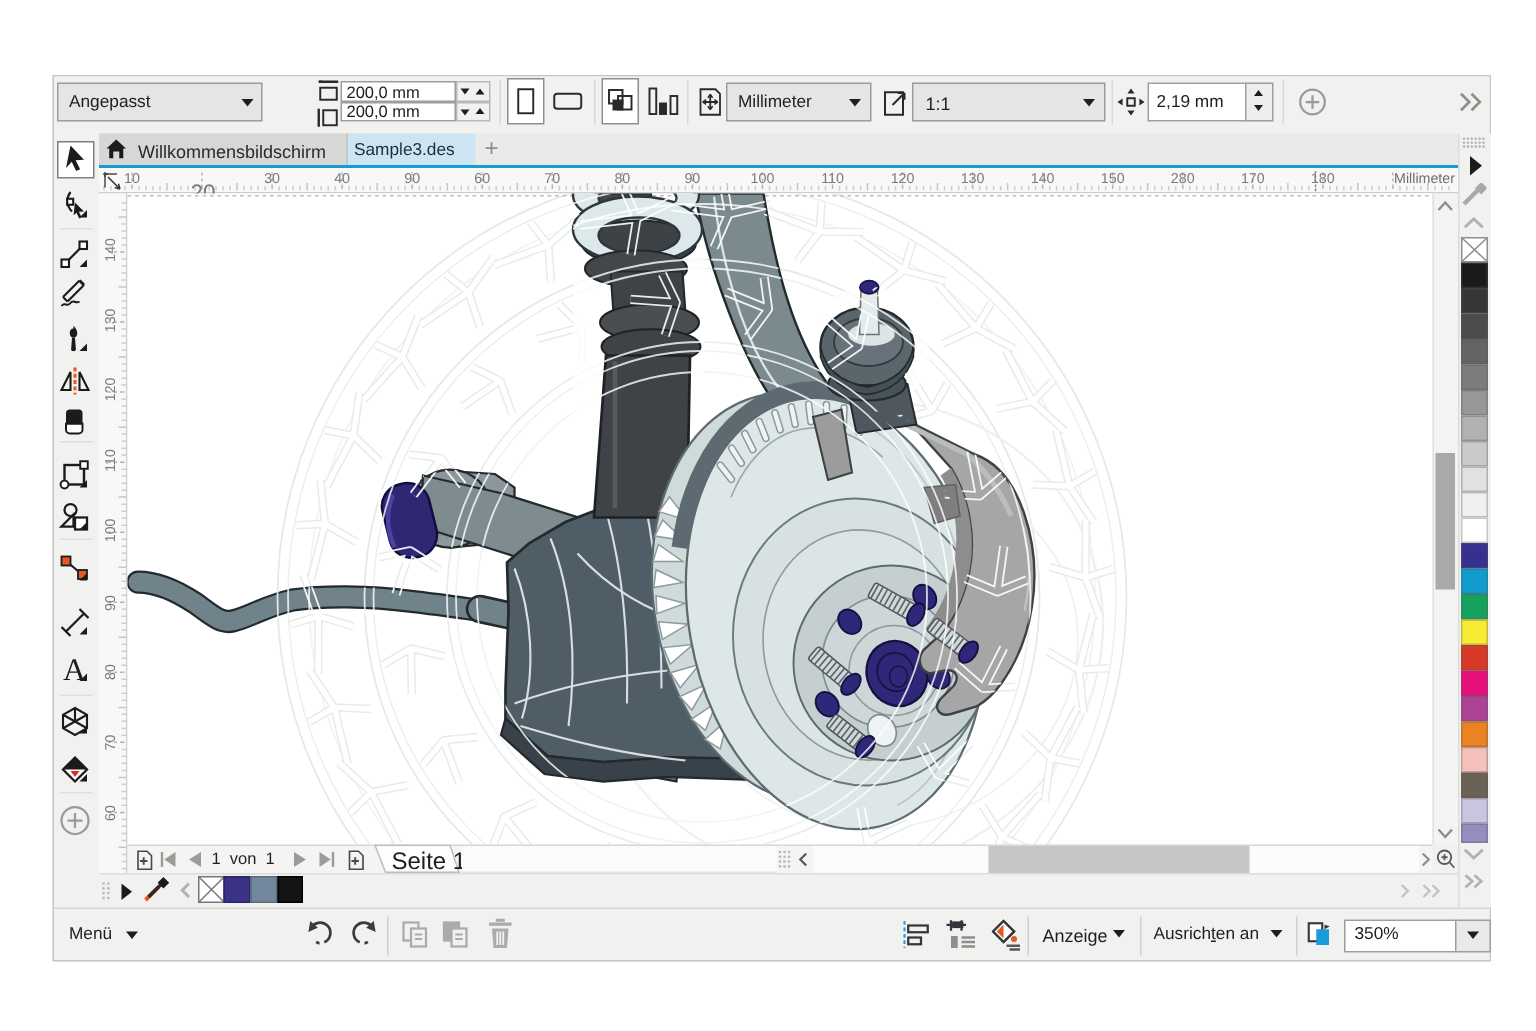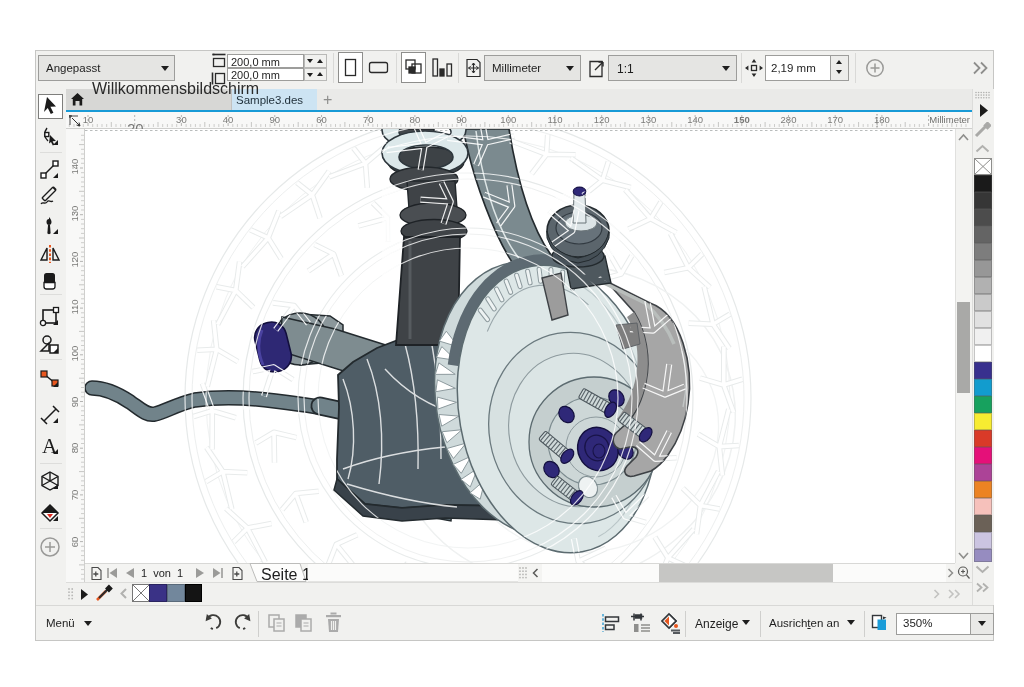--- a/index.html
+++ b/index.html
@@ -113,7 +113,7 @@
 <svg class="abs" style="left:70px;top:92px" width="15" height="15" viewBox="0 0 15 15">
 <path d="M7.5 1L14 7h-1.8v6.5H9.5V9h-4v4.5H2.8V7H1z" fill="#1b1b1b"></path>
     </svg>
-<div style="position:absolute;left:92px;top:80px;font-size:16px;color:#2a2a2a;font-weight:400;white-space:nowrap;">Willkommensbildschirm</div>
+<div style="position:absolute;left:92px;top:94px;font-size:12px;color:#2a2a2a;font-weight:400;white-space:nowrap;">Willkommensbildschirm</div>
 <div style="position:absolute;left:236px;top:94px;font-size:11.5px;color:#1e2e38;font-weight:400;white-space:nowrap;">Sample3.des</div>
 <div style="position:absolute;left:323px;top:91px;font-size:16px;color:#8e8e8c;font-weight:400;white-space:nowrap;">+</div>
 <div class="abs" style="left:66px;top:110px;width:906px;height:2px;background:#189ad6"></div>

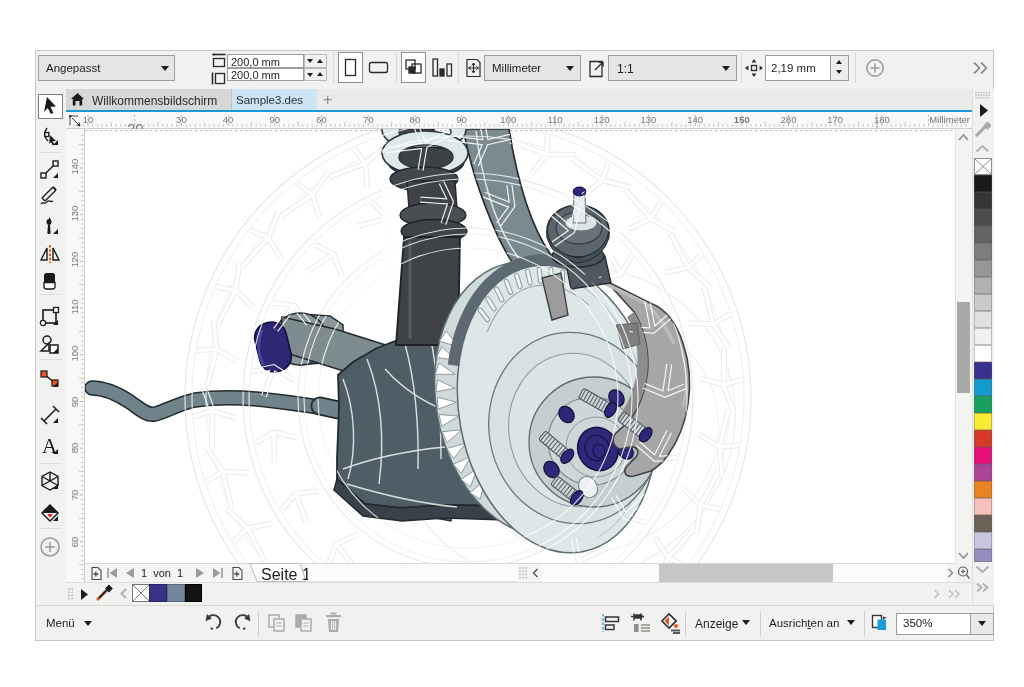--- a/index.html
+++ b/index.html
@@ -328,7 +328,7 @@
 <div style="position:absolute;left:592.7px;top:114px;font-size:9.5px;color:#7a7a78;font-weight:400;white-space:nowrap;width:18px;text-align:center">120</div>
 <div style="position:absolute;left:639.4000000000001px;top:114px;font-size:9.5px;color:#7a7a78;font-weight:400;white-space:nowrap;width:18px;text-align:center">130</div>
 <div style="position:absolute;left:686.1px;top:114px;font-size:9.5px;color:#7a7a78;font-weight:400;white-space:nowrap;width:18px;text-align:center">140</div>
-<div style="position:absolute;left:732.8000000000001px;top:114px;font-size:9.5px;color:#7a7a78;font-weight:700;white-space:nowrap;width:18px;text-align:center">150</div>
+<div style="position:absolute;left:732.8000000000001px;top:114px;font-size:9.5px;color:#7a7a78;font-weight:400;white-space:nowrap;width:18px;text-align:center">150</div>
 <div style="position:absolute;left:779.5px;top:114px;font-size:9.5px;color:#7a7a78;font-weight:400;white-space:nowrap;width:18px;text-align:center">280</div>
 <div style="position:absolute;left:826.2px;top:114px;font-size:9.5px;color:#7a7a78;font-weight:400;white-space:nowrap;width:18px;text-align:center">170</div>
 <div style="position:absolute;left:872.9000000000001px;top:114px;font-size:9.5px;color:#7a7a78;font-weight:400;white-space:nowrap;width:18px;text-align:center">180</div>

